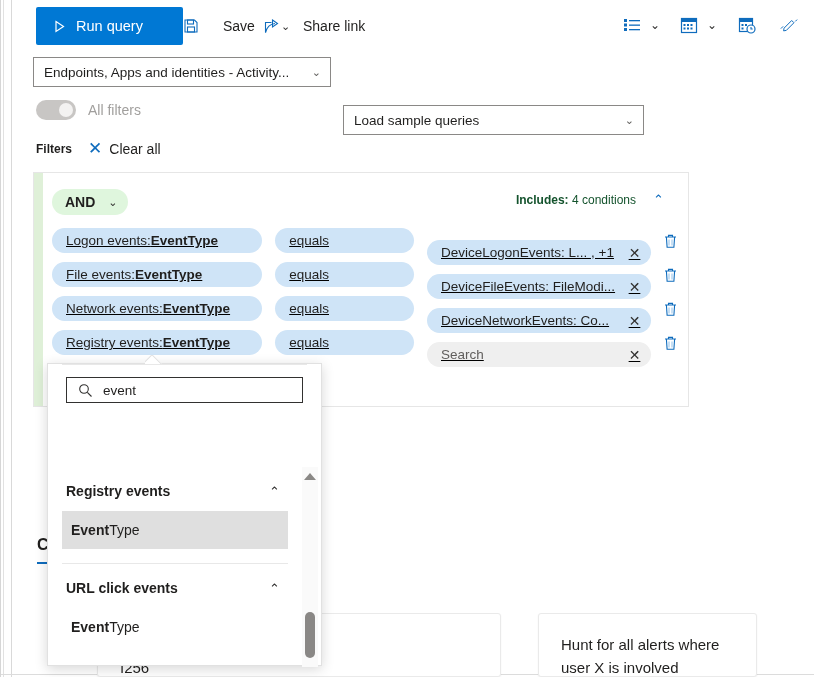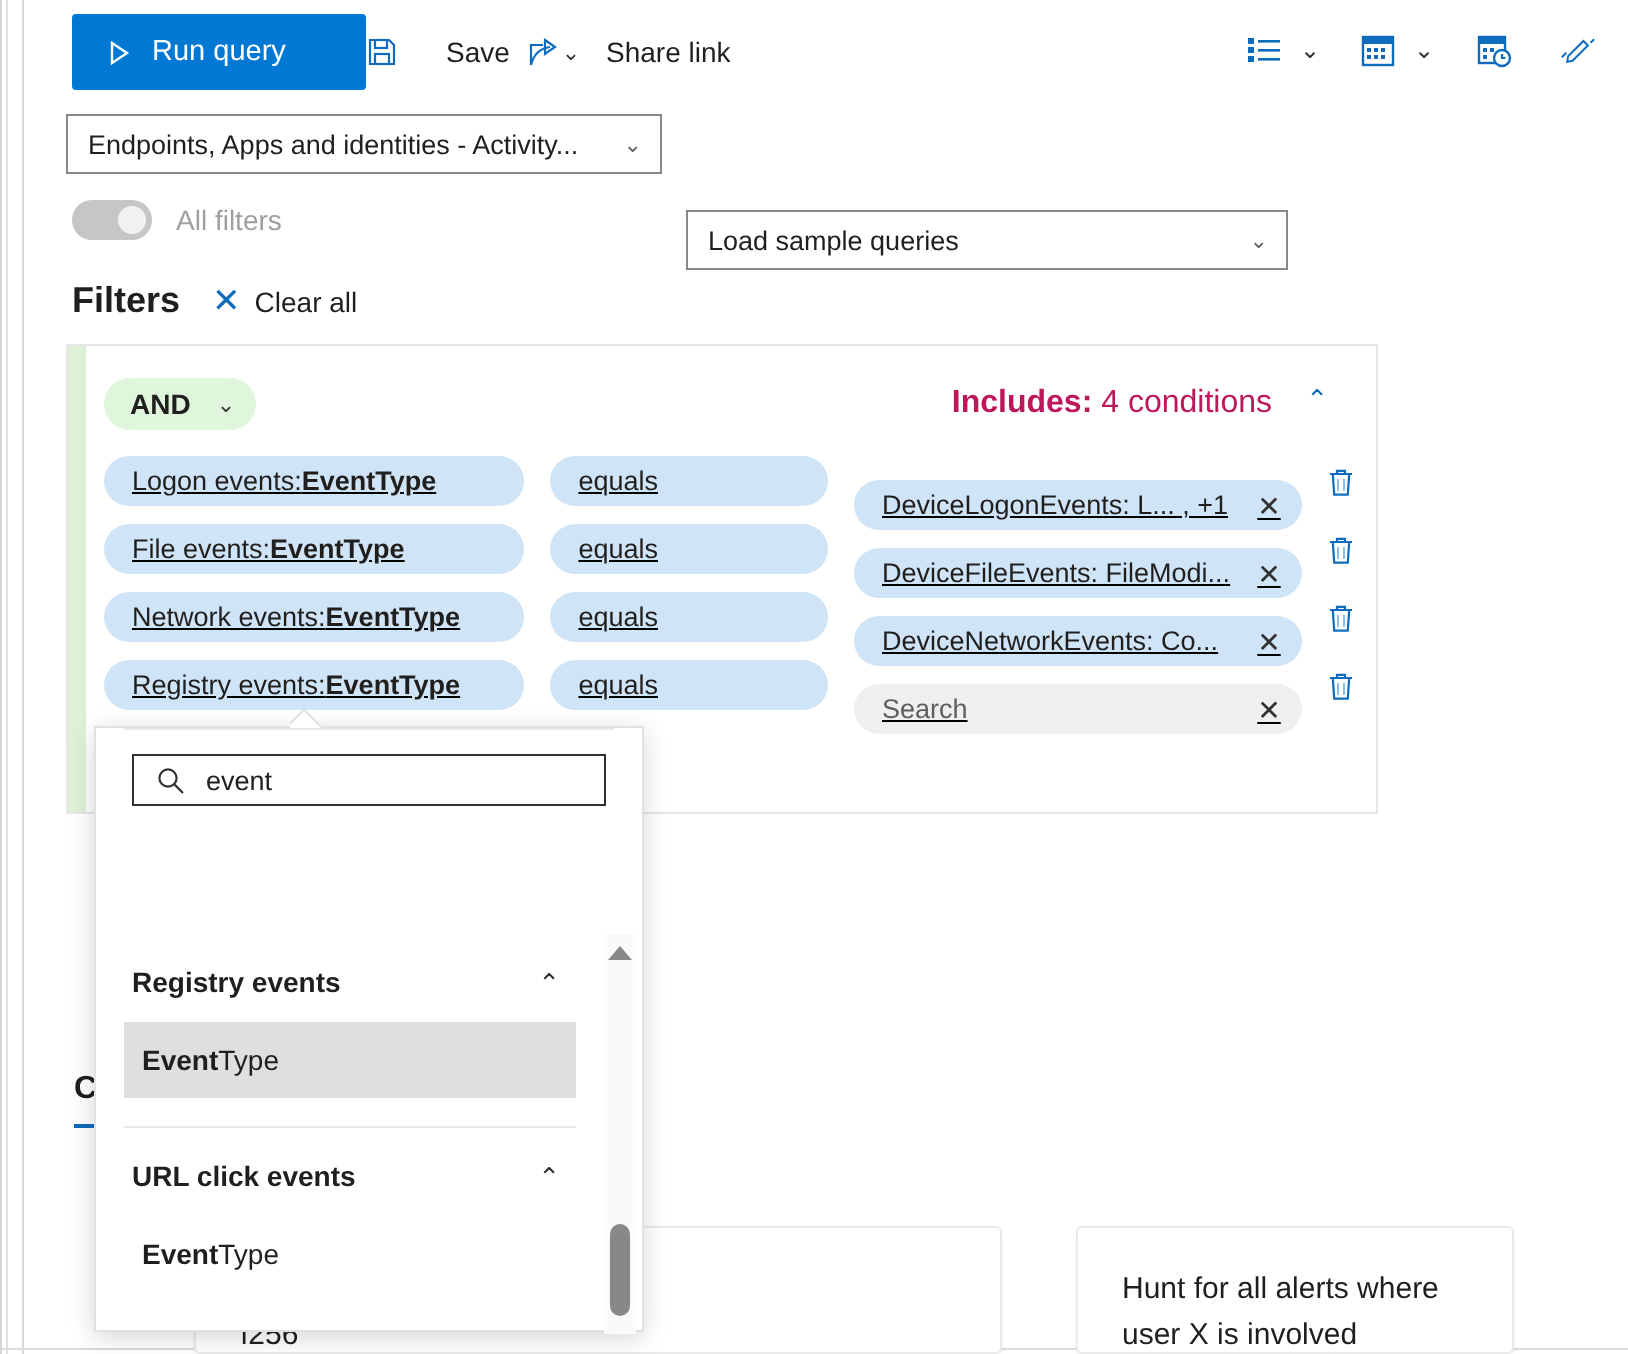--- a/index.html
+++ b/index.html
@@ -64,7 +64,7 @@
 
   
   .filters-hdr { position:absolute; left:35px; top:140px; display:flex; align-items:center; gap:6px; }
-  .filters-hdr .ttl { font-size:18px; font-weight:bold; color:#201f1e; }
+  .filters-hdr .ttl { font-size:12px; font-weight:bold; color:#201f1e; }
   .clear-all { display:flex; align-items:center; gap:7px; cursor:pointer; margin-left:10px;}
   .clear-all .x { color:#0f6cbd; font-size:17px; font-weight:300; line-height:1; }
   .clear-all .t { font-size:14px; color:#201f1e; }

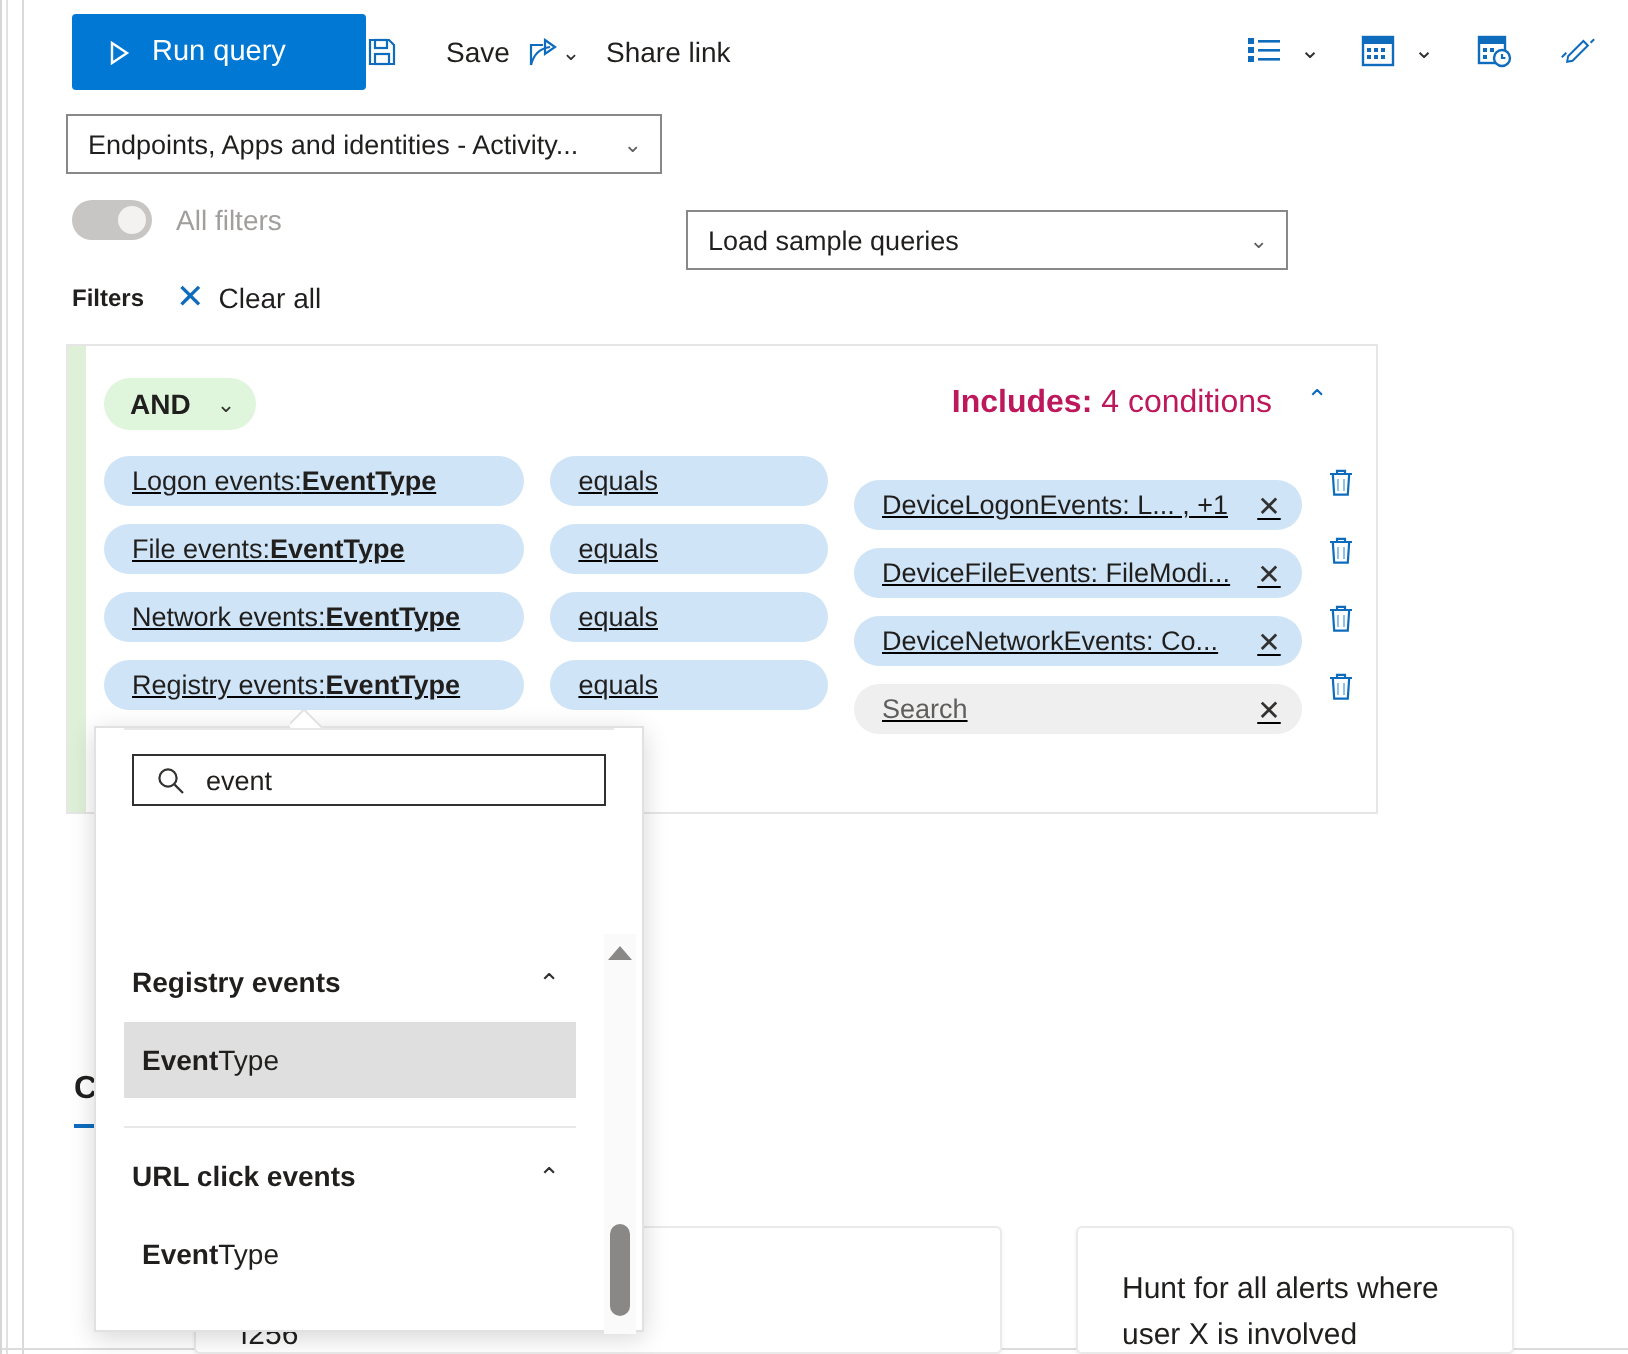--- a/index.html
+++ b/index.html
@@ -82,7 +82,7 @@
   }
   .and-pill .t { font-size:14px; font-weight:bold; color:#201f1e; }
   .and-pill .chev { font-size:11px; color:#323130; }
-  .includes { position:absolute; right:52px; top:20px; font-size:16px; color:#be185d; }
+  .includes { position:absolute; right:52px; top:20px; font-size:12px; color:#14532d; }
   .includes b { font-weight:bold; }
   .collapse-chev { position:absolute; right:24px; top:19px; color:#0f6cbd; font-size:13px; cursor:pointer; }
 

